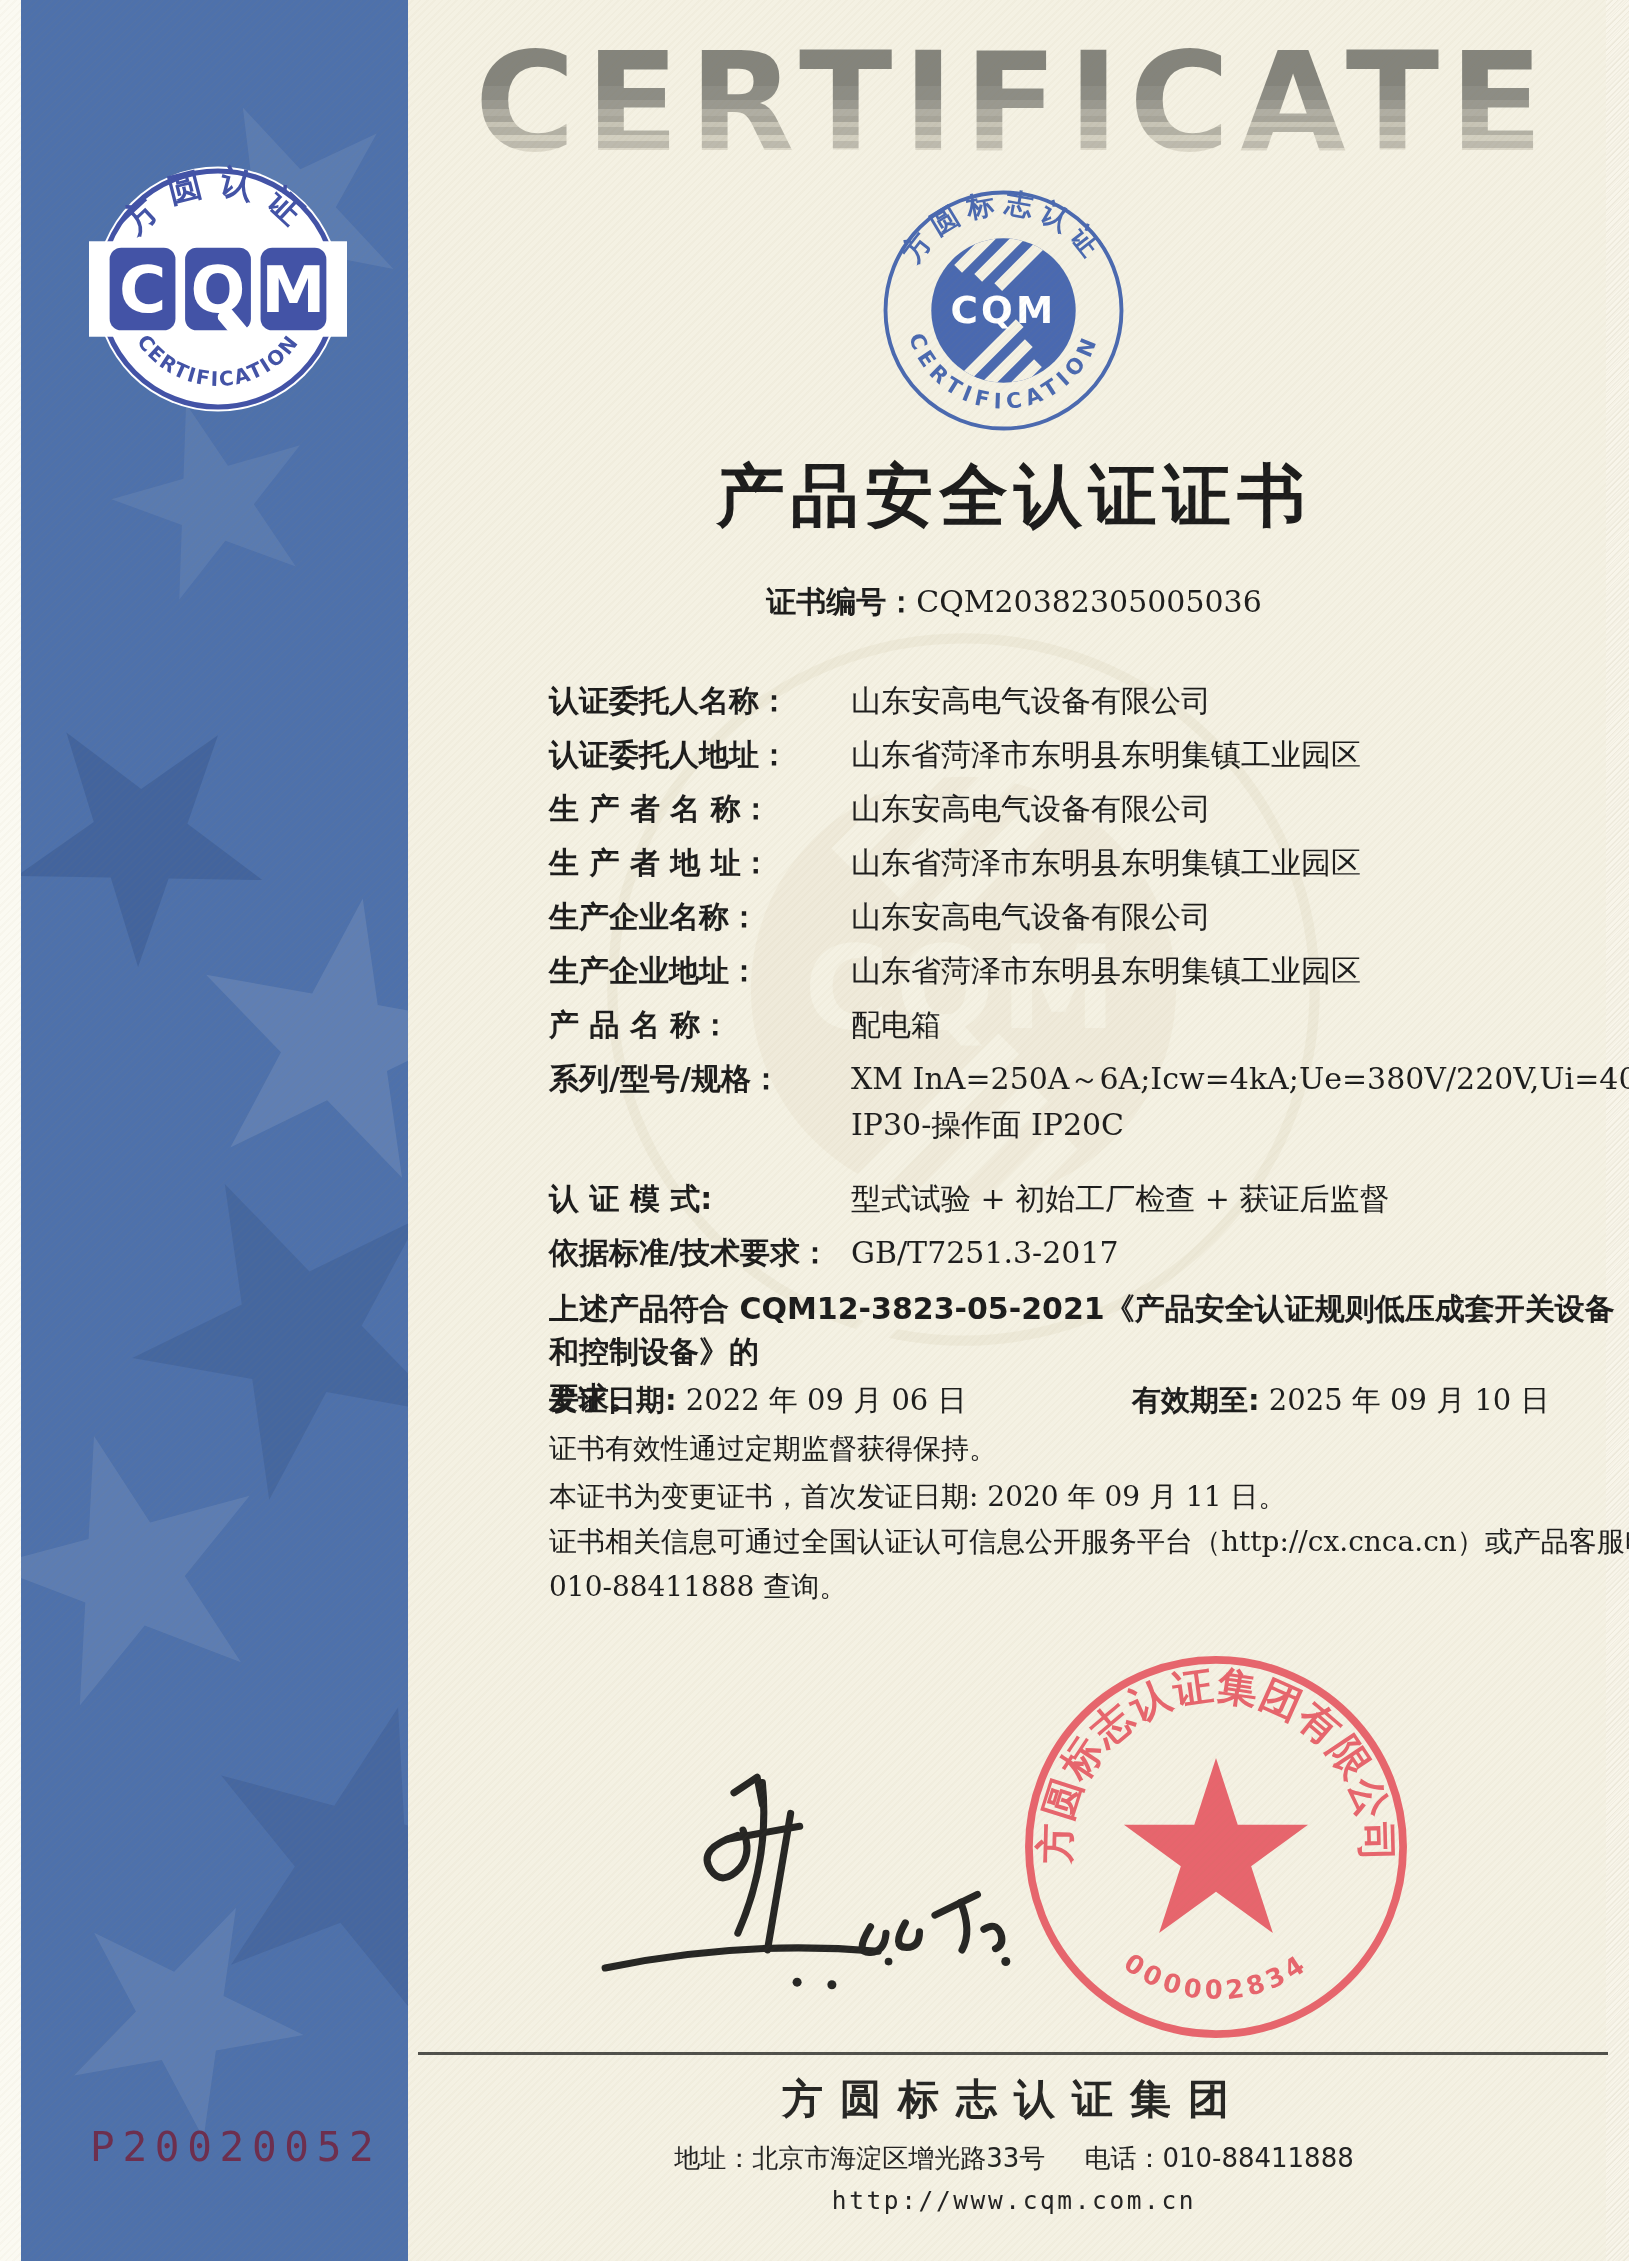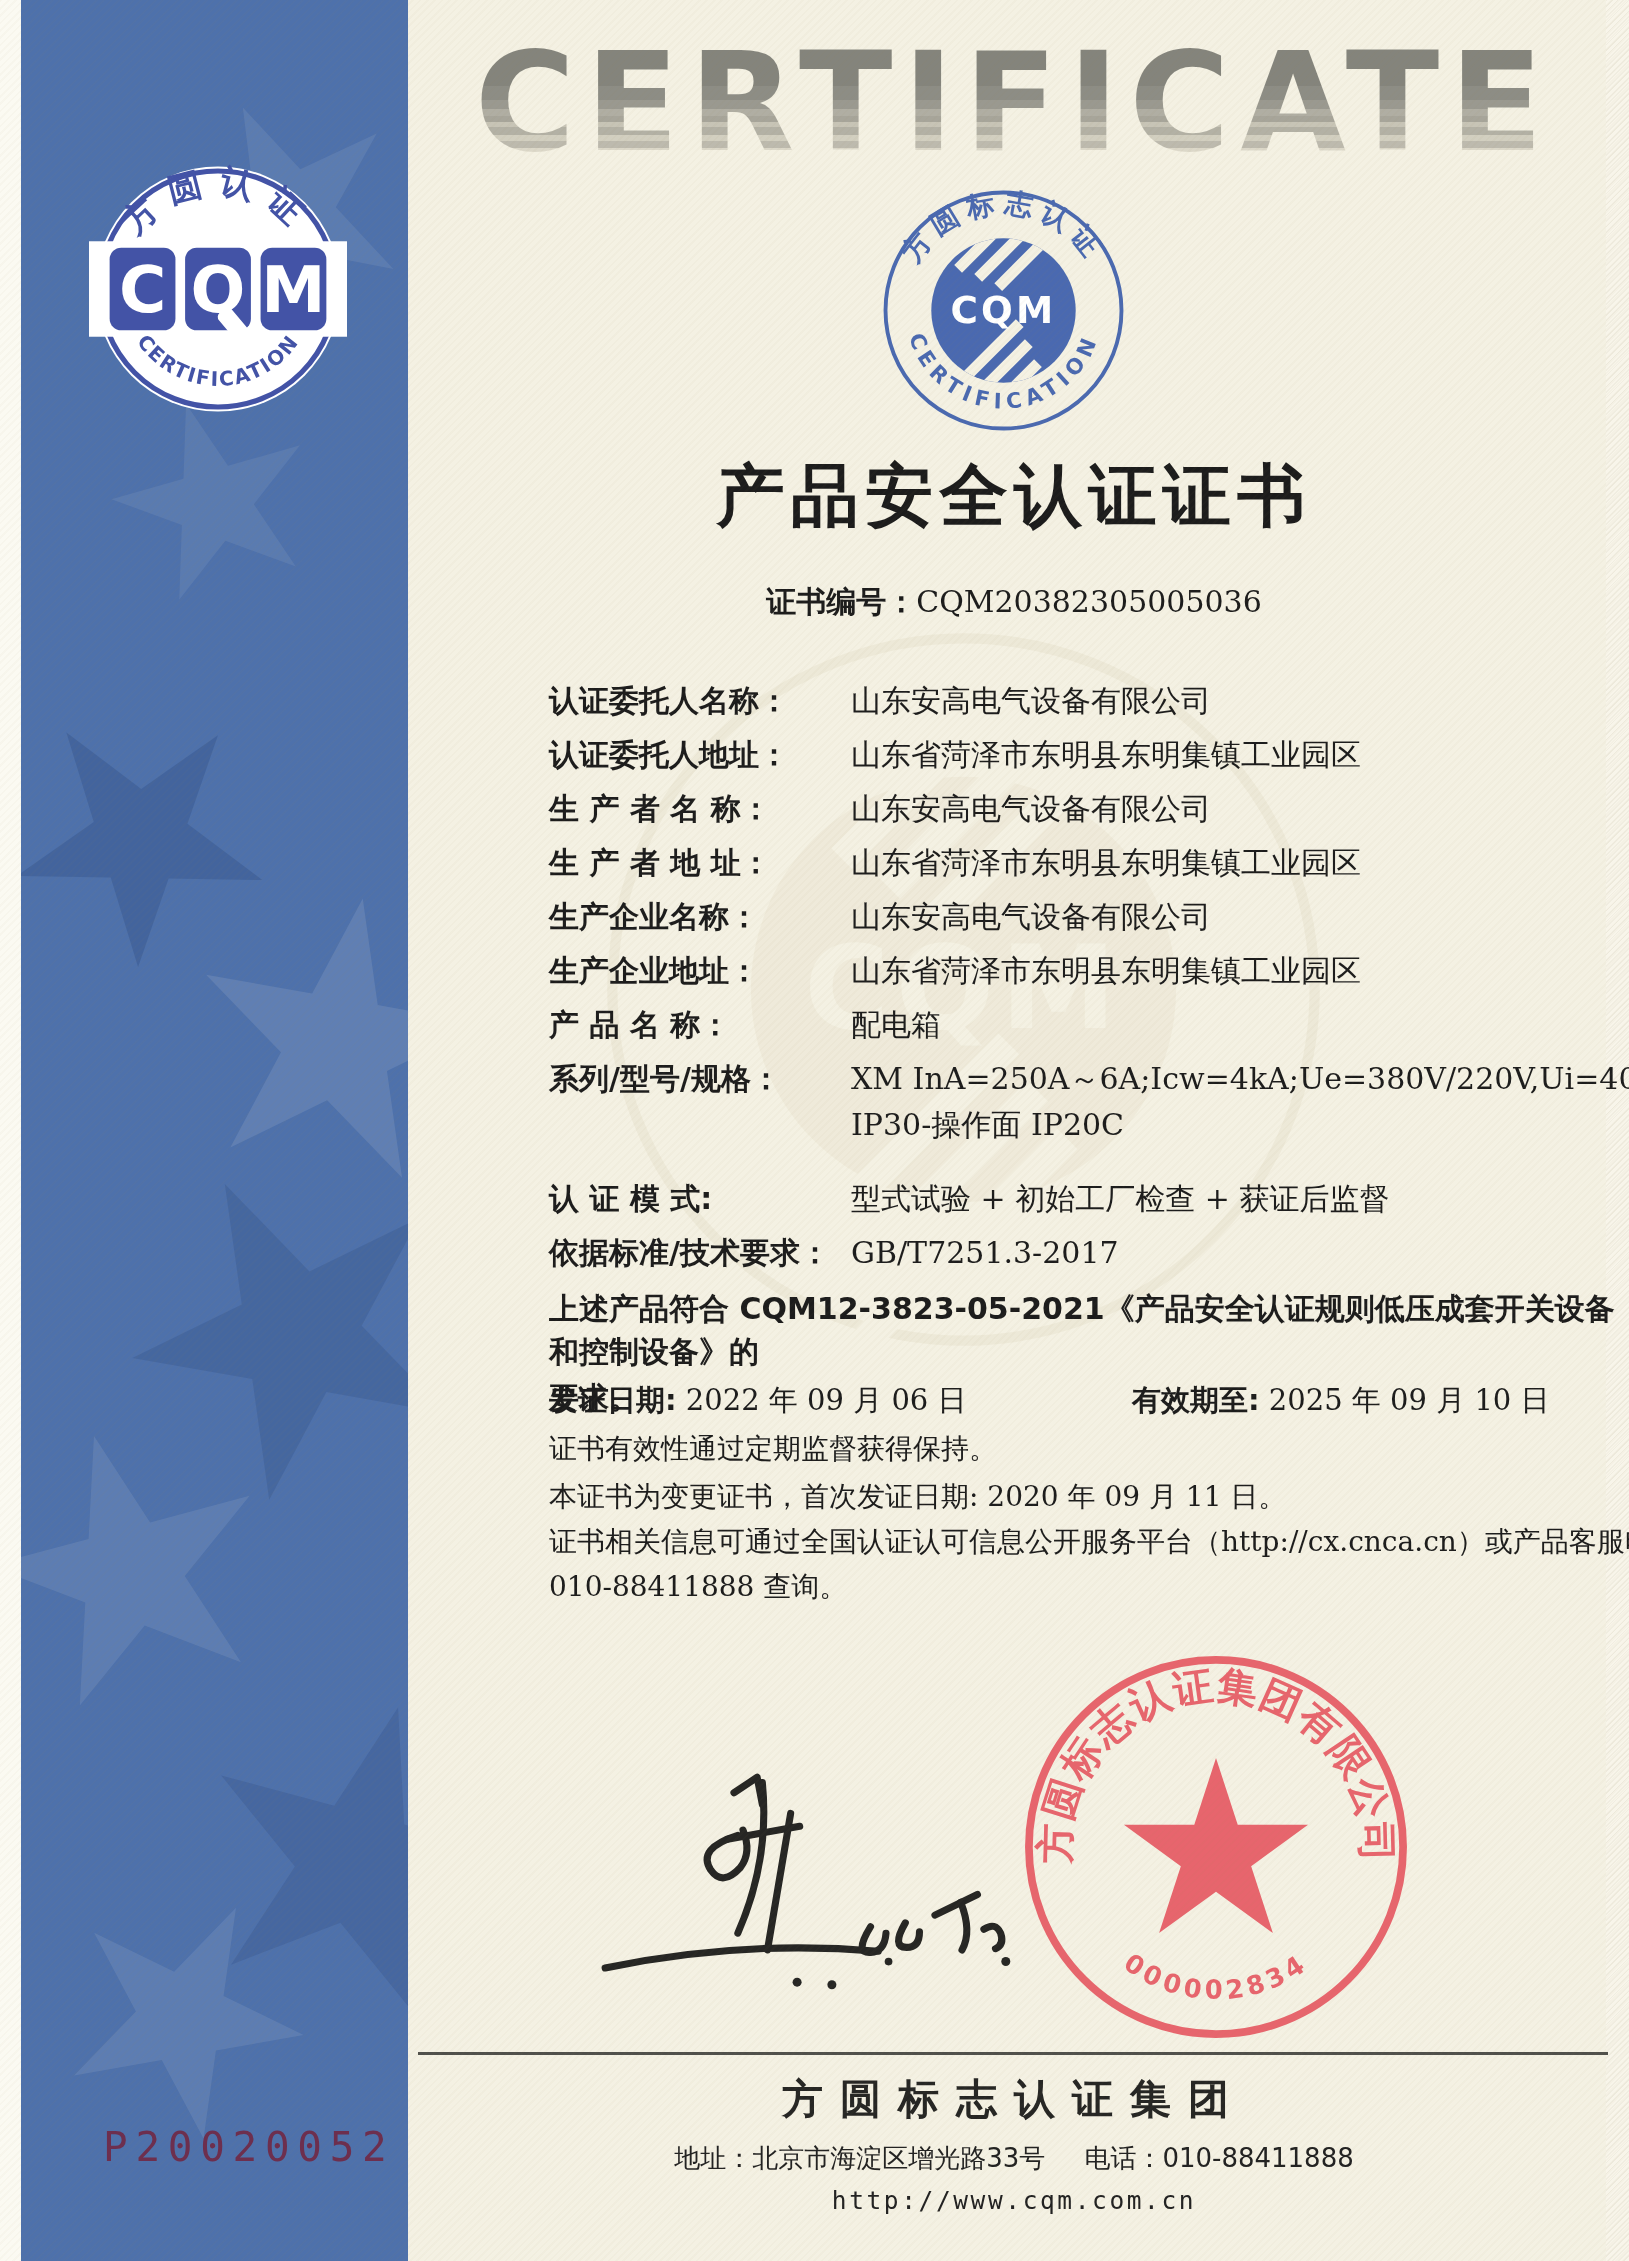--- a/index.html
+++ b/index.html
@@ -14,7 +14,7 @@
   
   .band{position:absolute;left:20.6px;top:0;width:387px;height:2261px;background:#4e71ab;overflow:hidden;}
   .band svg{position:absolute;left:0;top:0;}
-  .serial{position:absolute;left:103px;top:2123px;font-family:"DejaVu Sans Mono",monospace;
+  .serial{position:absolute;left:90px;top:2123px;font-family:"DejaVu Sans Mono",monospace;
         font-size:41px;letter-spacing:7.7px;color:#6d2f4e;z-index:3;}
   
   .badge-left{position:absolute;left:89px;top:160px;z-index:2;}

